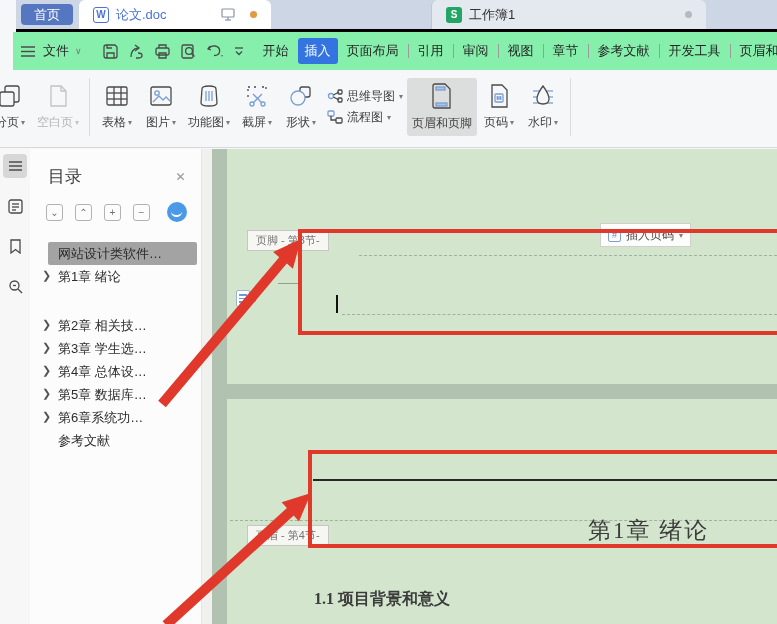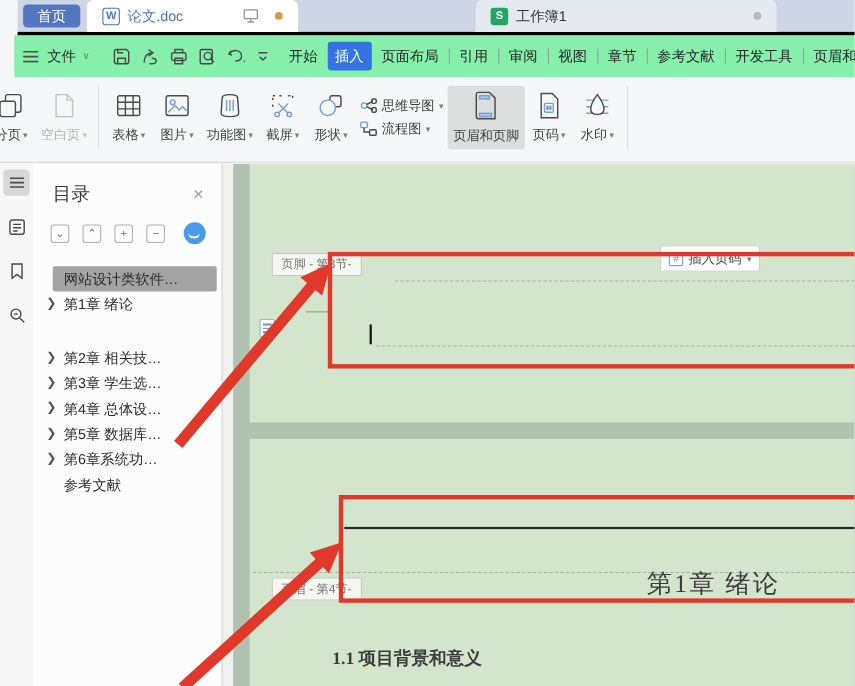--- a/index.html
+++ b/index.html
@@ -115,7 +115,7 @@
 
   .chapter { position:absolute; left:386px; top:366px; font-family:"Liberation Serif","DejaVu Serif",serif;
     font-size:23px; color:#3c3c3c; letter-spacing:2px; white-space:nowrap; z-index:3; }
-  .section { position:absolute; left:100px; top:440px; font-family:"Liberation Serif","DejaVu Serif",serif;
+  .section { position:absolute; left:112px; top:440px; font-family:"Liberation Serif","DejaVu Serif",serif;
     font-size:16px; font-weight:600; color:#3c3c3c; white-space:nowrap; z-index:3; }
 
   .overlay { position:absolute; left:0; top:0; width:777px; height:624px; z-index:60; pointer-events:none; }

